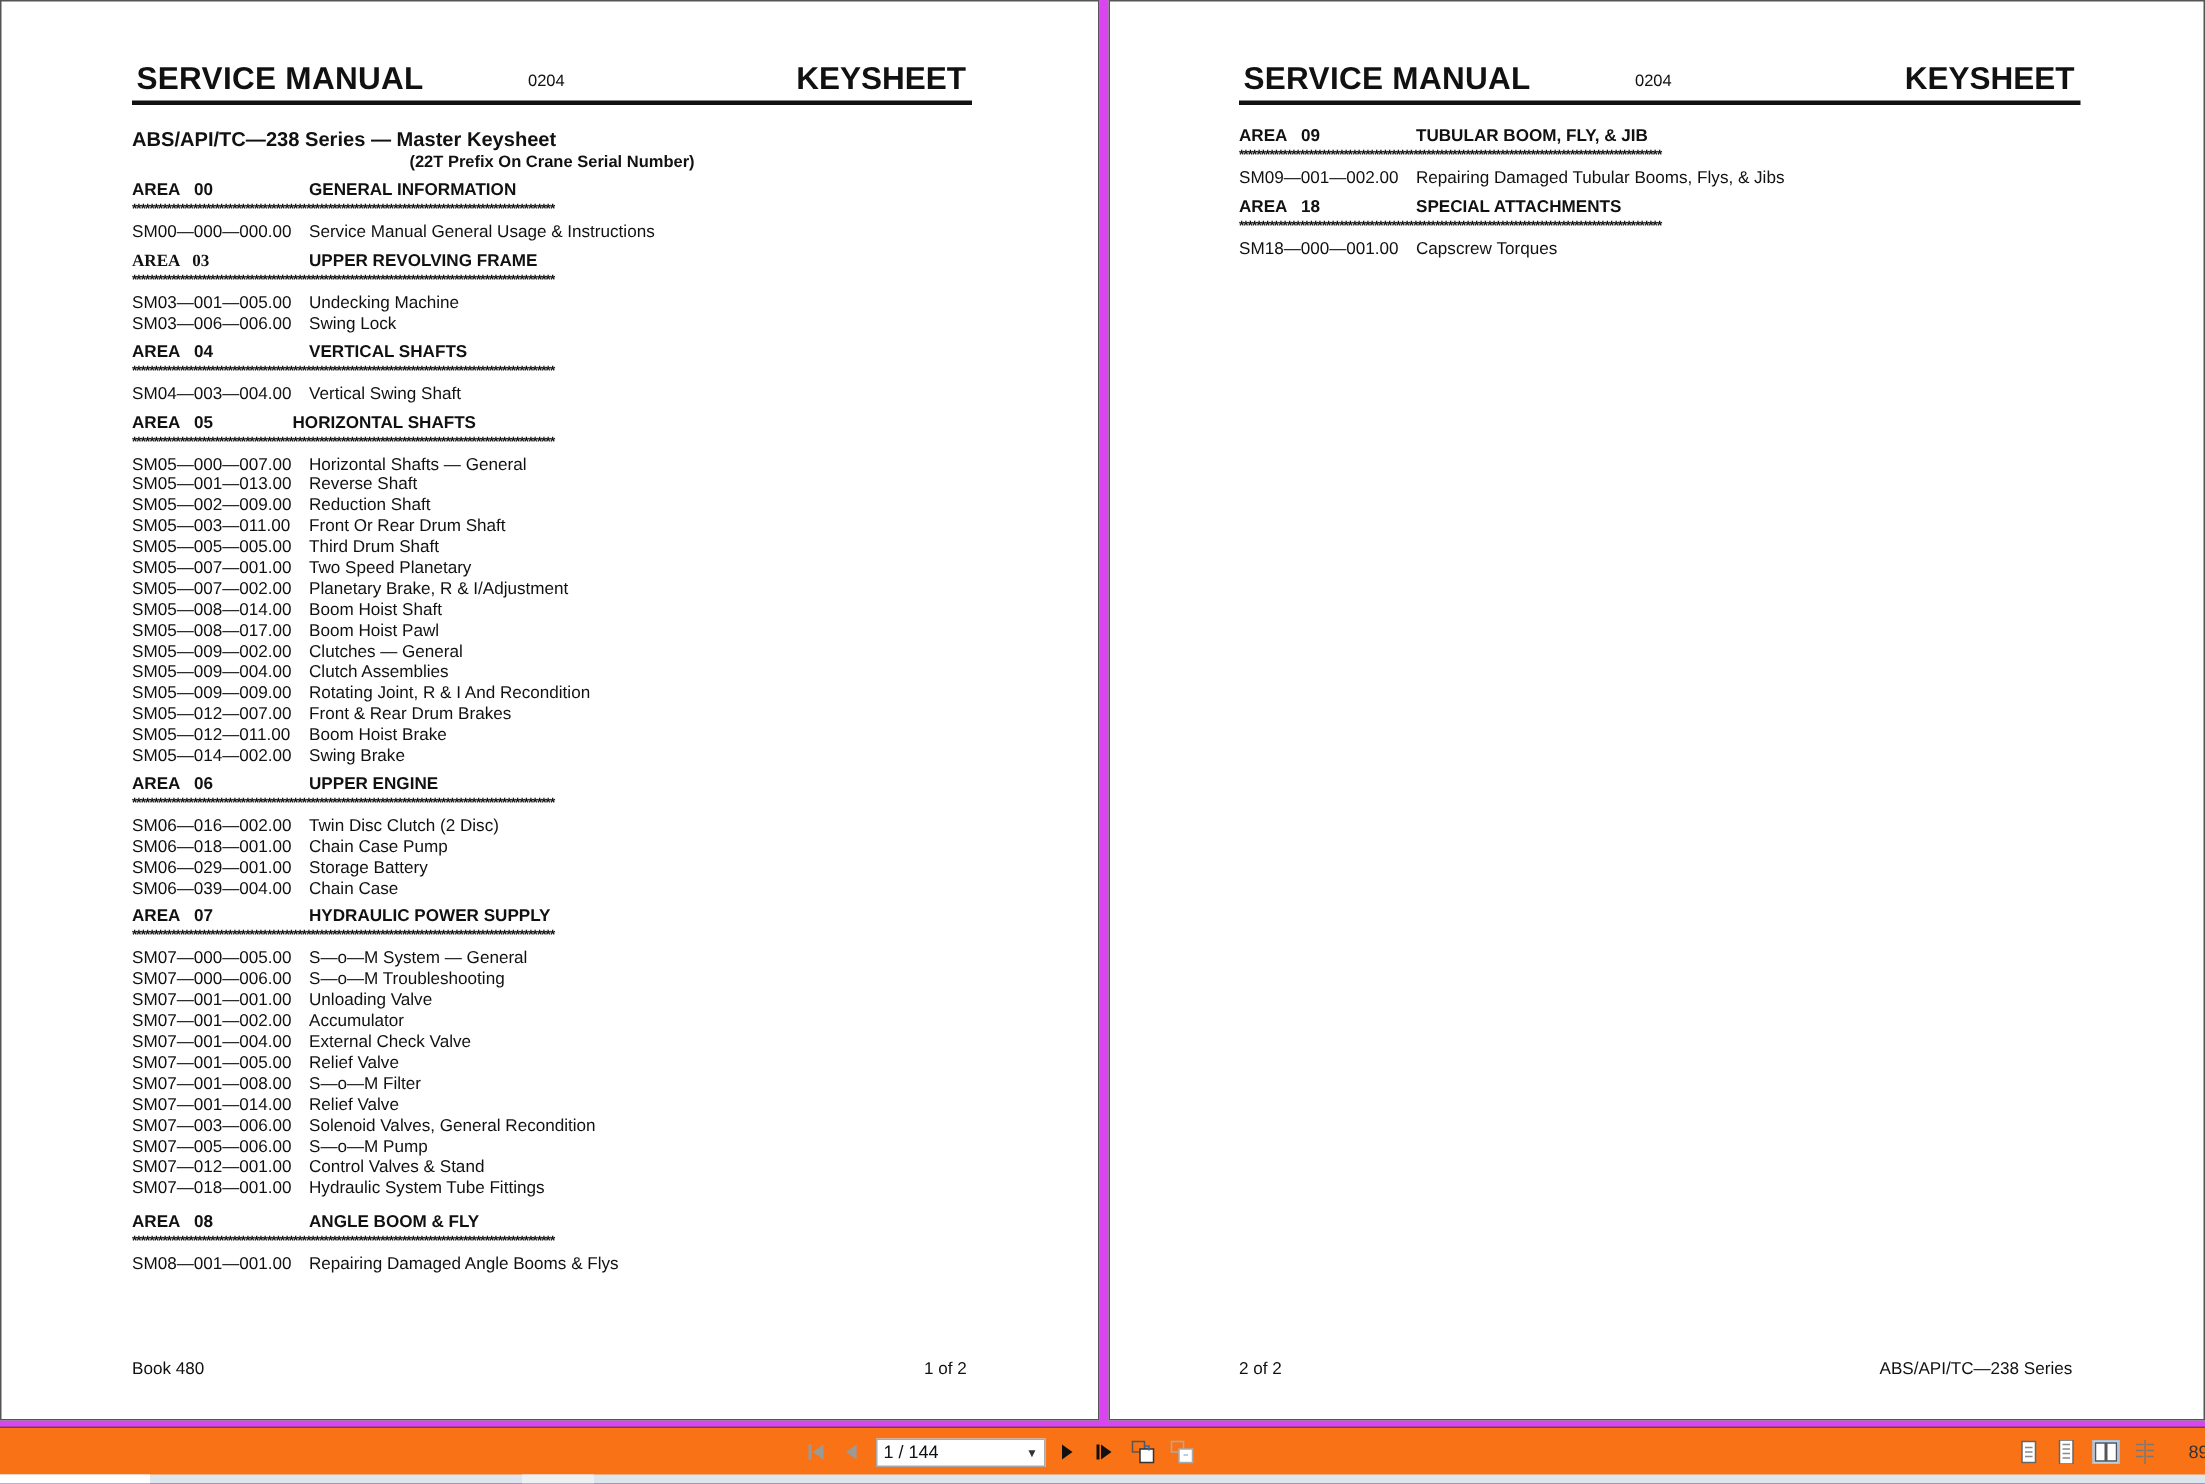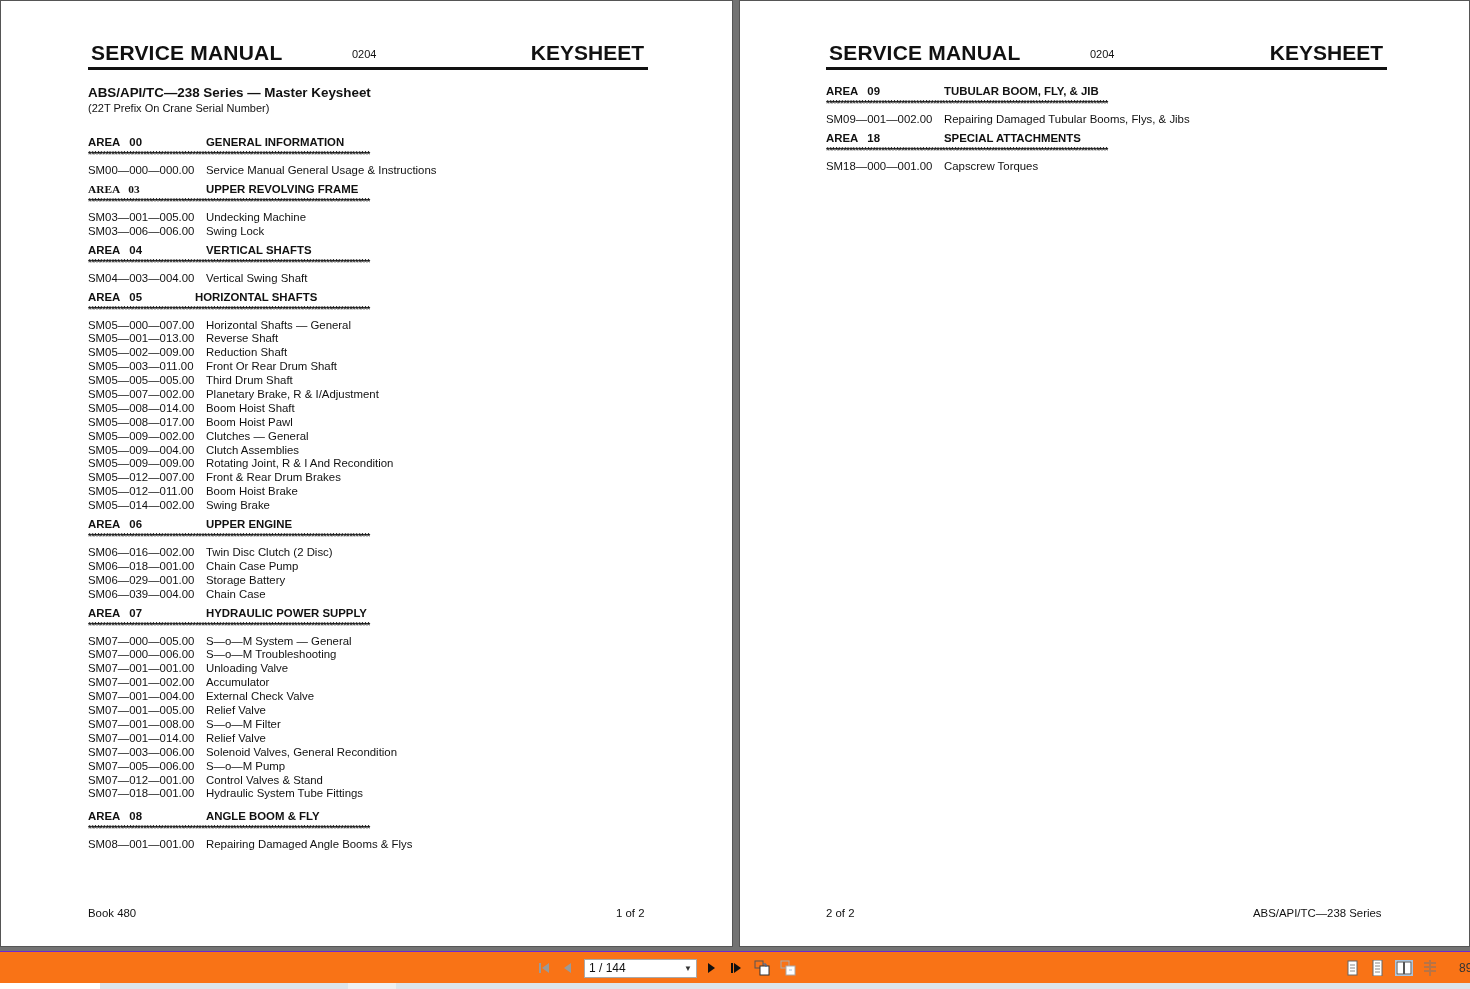--- a/index.html
+++ b/index.html
@@ -9,7 +9,7 @@
     font-family:"Liberation Sans", sans-serif;
     color:#111;
   }
-  .viewer { position:absolute; left:0; top:0; width:1470px; height:972px; background:#737373; }
+  .viewer { position:absolute; left:0; top:0; width:1470px; height:972px; background:#d946ef; }
   .page {
     position:absolute; top:0; height:947px; background:#fff;
     border:1px solid #555; box-sizing:border-box;

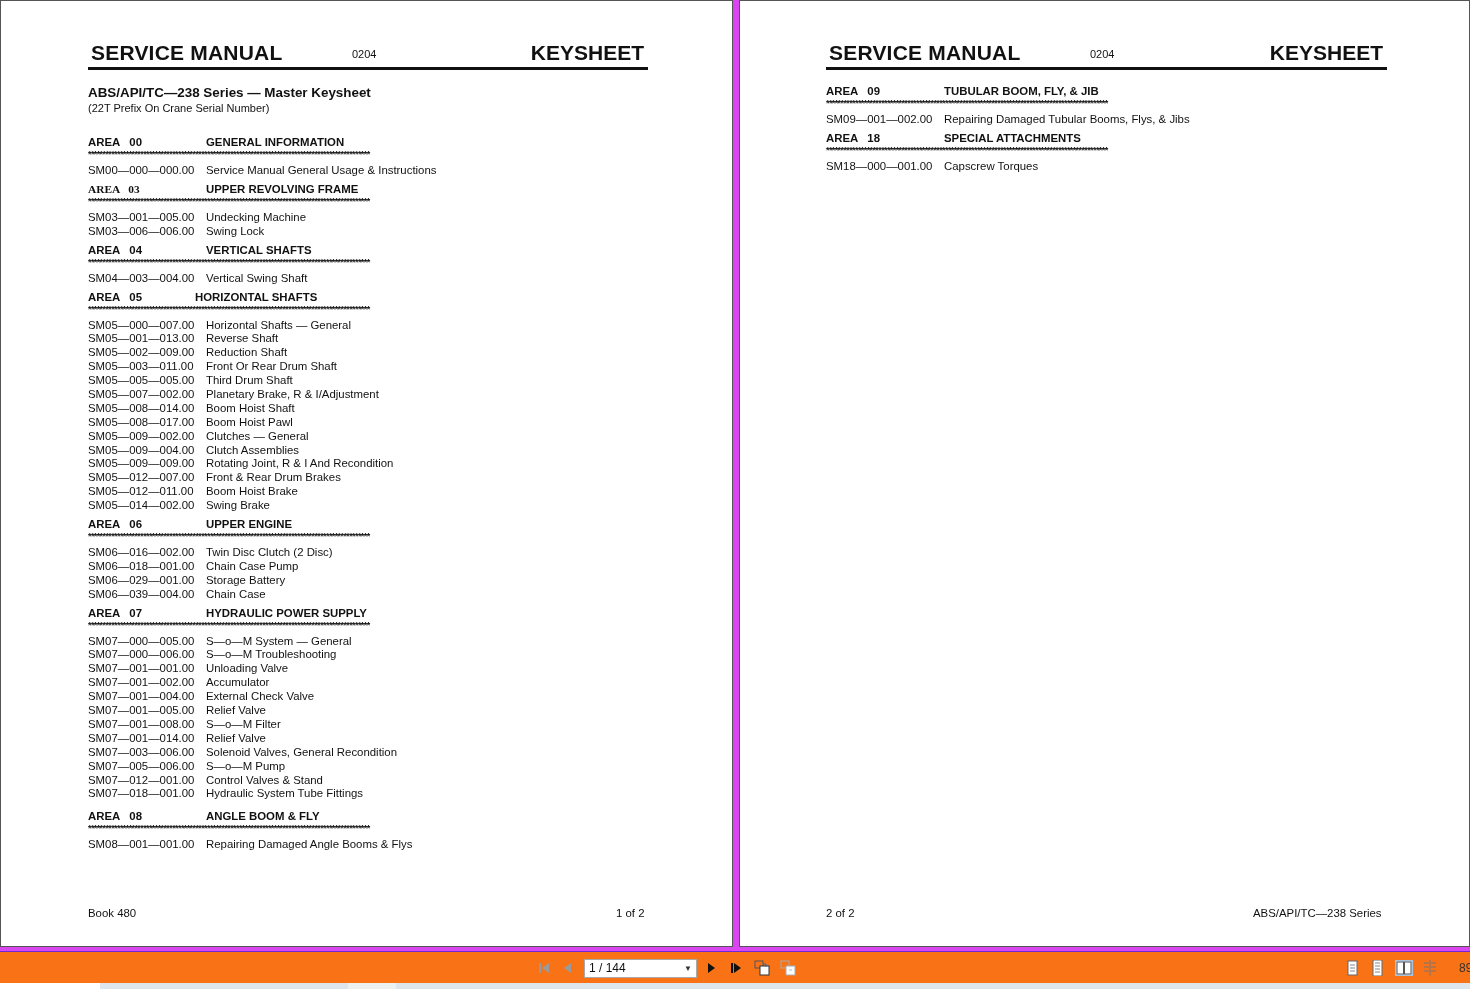--- a/index.html
+++ b/index.html
@@ -29,7 +29,7 @@
   .page.left .content { left:87px; top:84px; width:560px; }
   .page.right .content { left:825px; top:84px; width:560px; }
   .doc-title { font-size:13.4px; font-weight:bold; line-height:16px; }
-  .doc-sub { font-size:11px; font-weight:normal; line-height:14px; margin-bottom:21px; }
+  .doc-sub { font-size:11px; font-weight:bold; line-height:14px; margin-bottom:6px;text-align:center; }
   .area-head { font-weight:bold; font-size:11.4px; position:relative; height:14px; }
   .area-head .num { position:absolute; left:0; }
   .area-head .name { position:absolute; left:118px; }

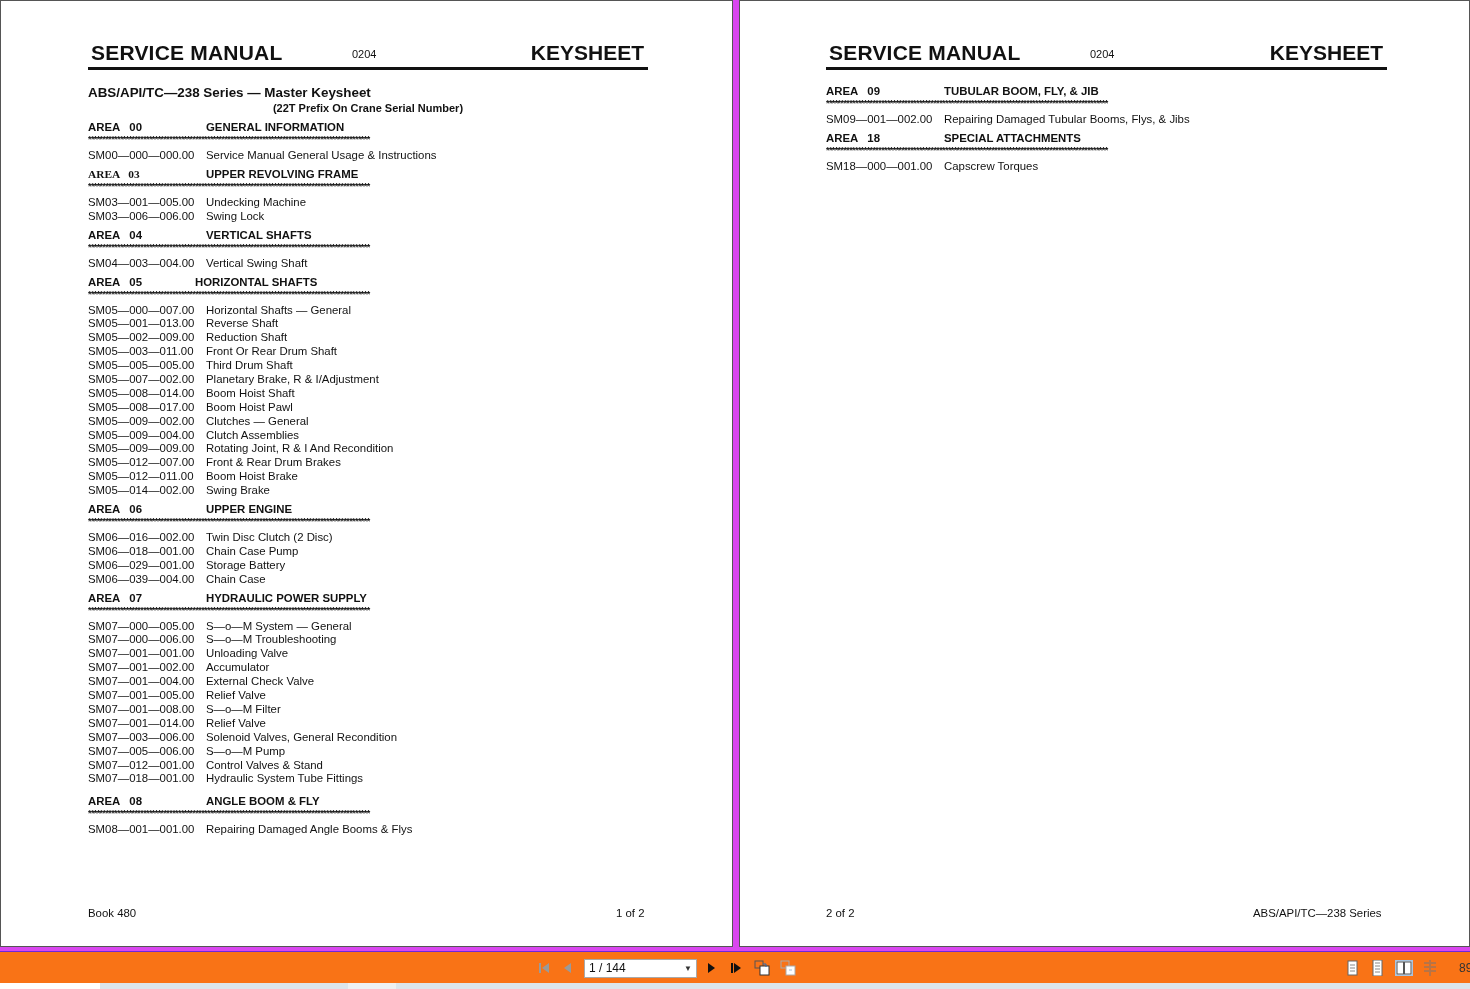--- a/index.html
+++ b/index.html
@@ -146,6 +146,10 @@
               <span class="title">Third Drum Shaft</span>
             </div>
             <div class="entry">
+              <span class="code">SM05—007—001.00</span>
+              <span class="title">Two Speed Planetary</span>
+            </div>
+            <div class="entry">
               <span class="code">SM05—007—002.00</span>
               <span class="title">Planetary Brake, R &amp; I/Adjustment</span>
             </div>

